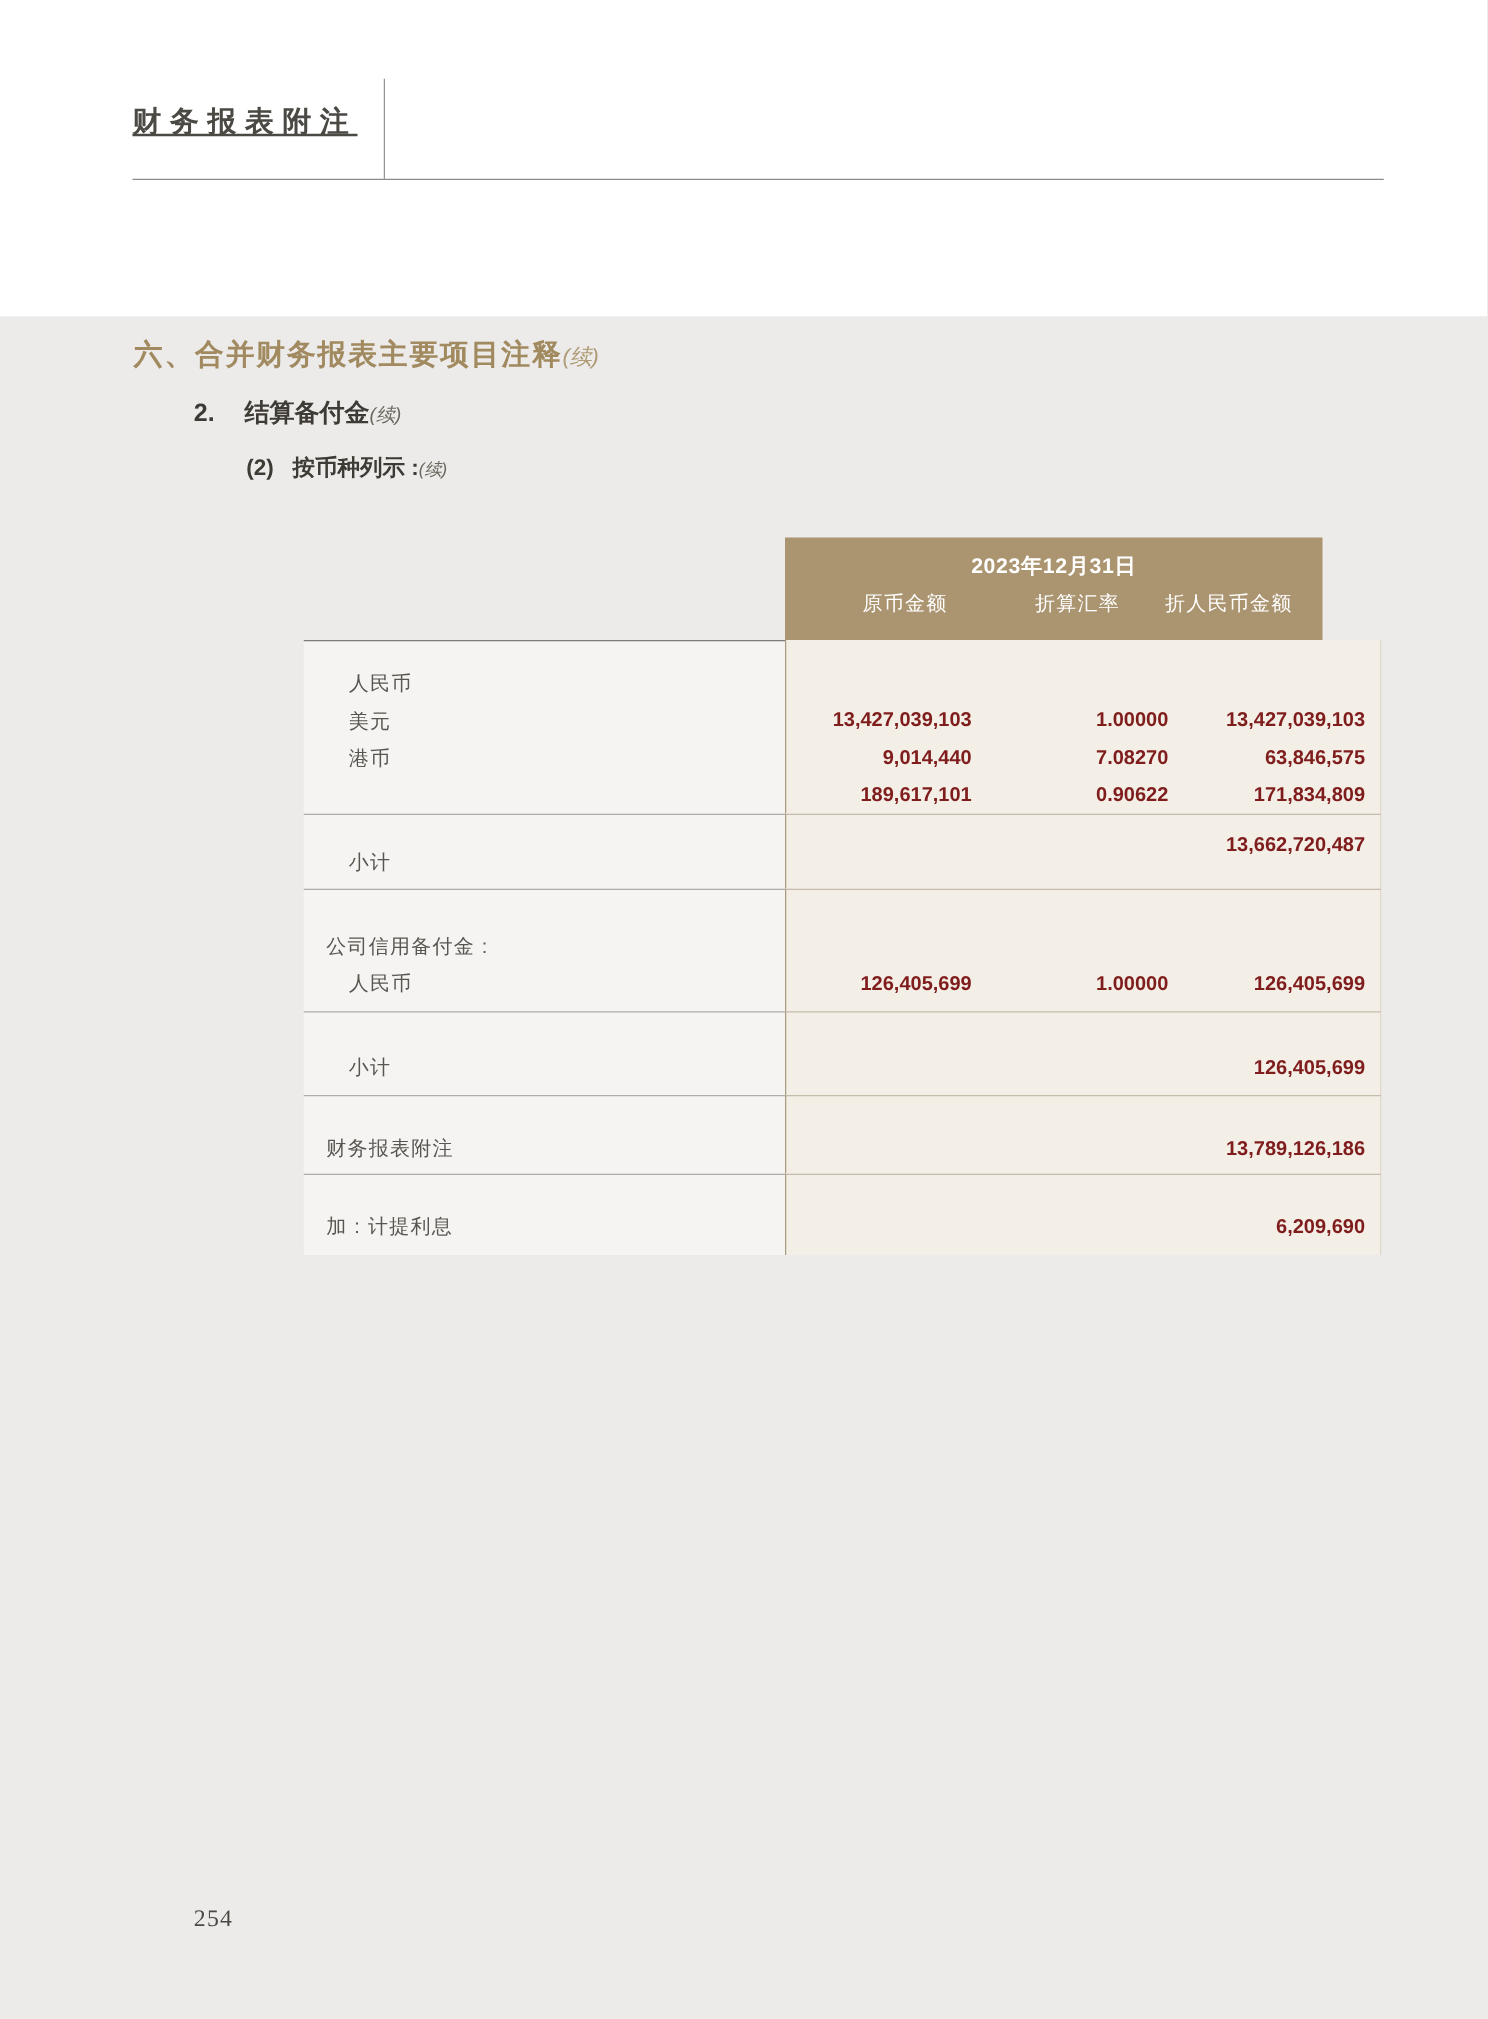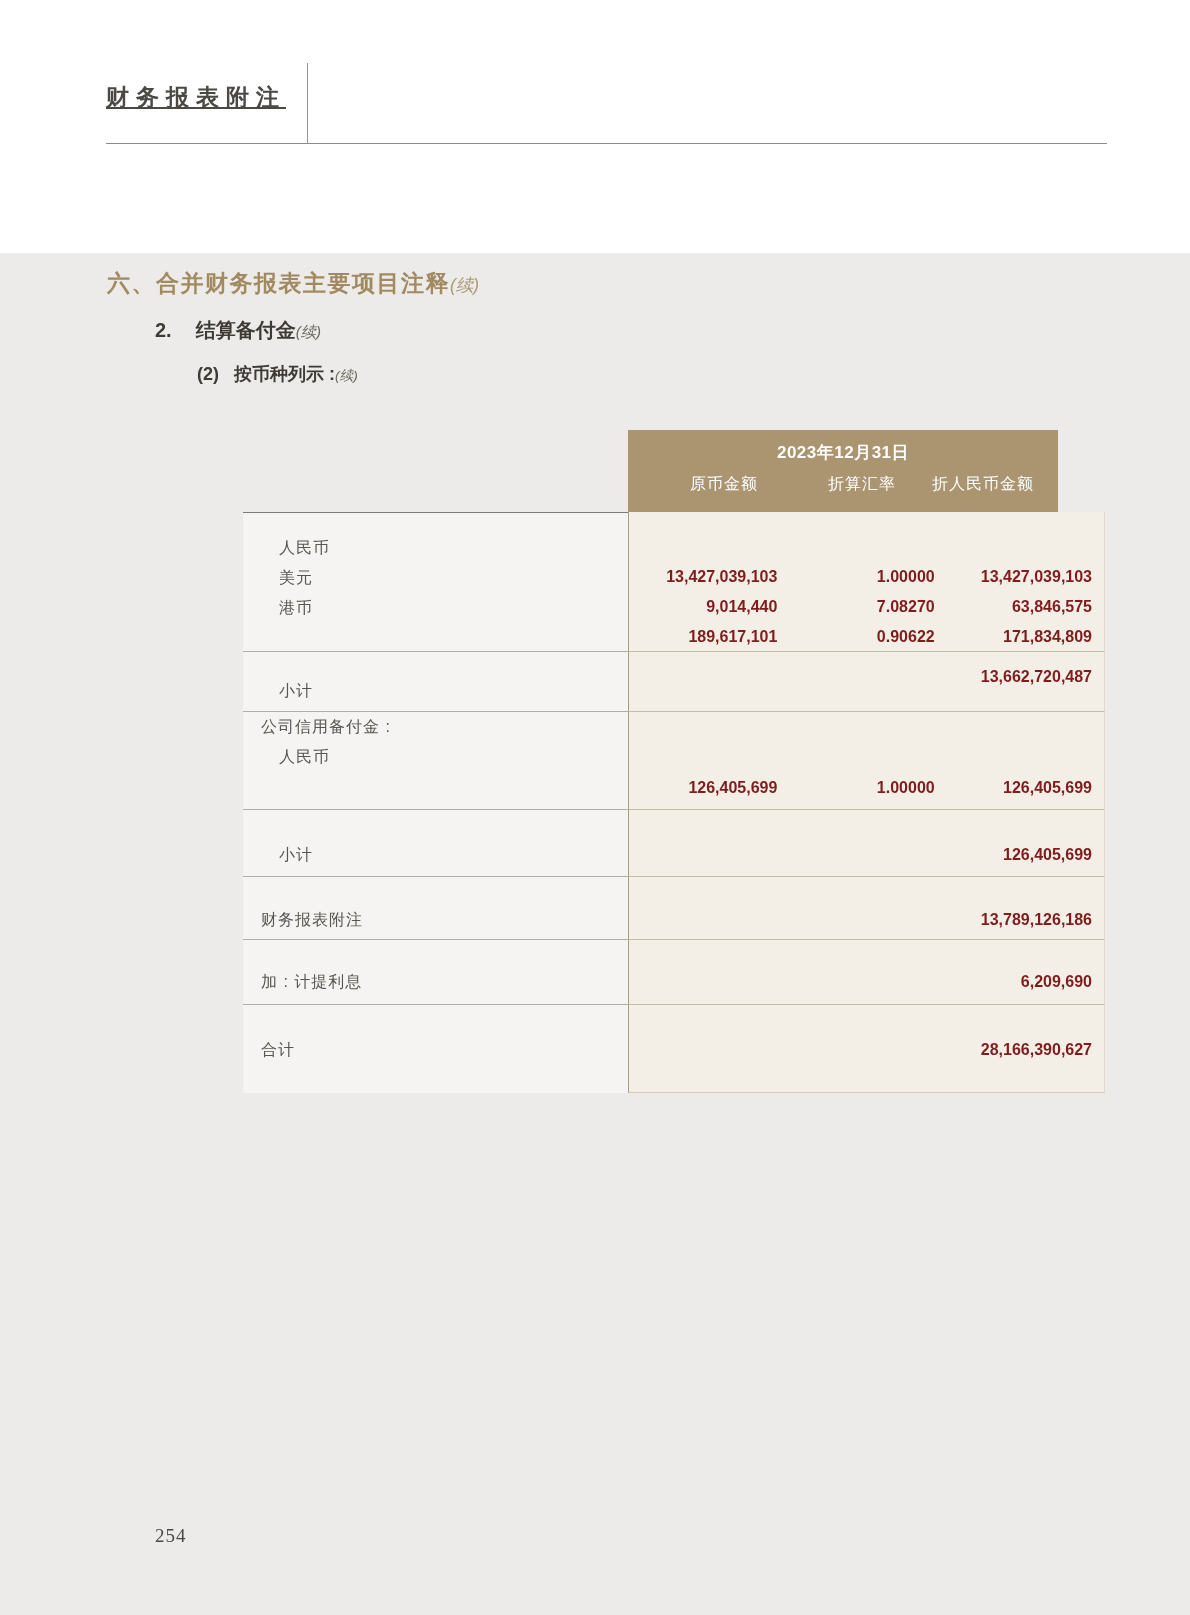--- a/index.html
+++ b/index.html
@@ -132,7 +132,7 @@
           </div>
         </div>
         <div class="sec" style="height: 98px;">
-          <div class="lbl-cell" style="">
+          <div class="lbl-cell" style="padding-top: 31px;">
             <div class="lbl-line" style="padding-left: 18px;">公司信用备付金 :</div>
             <div class="lbl-line" style="padding-left: 36px;">人民币</div>
           </div>

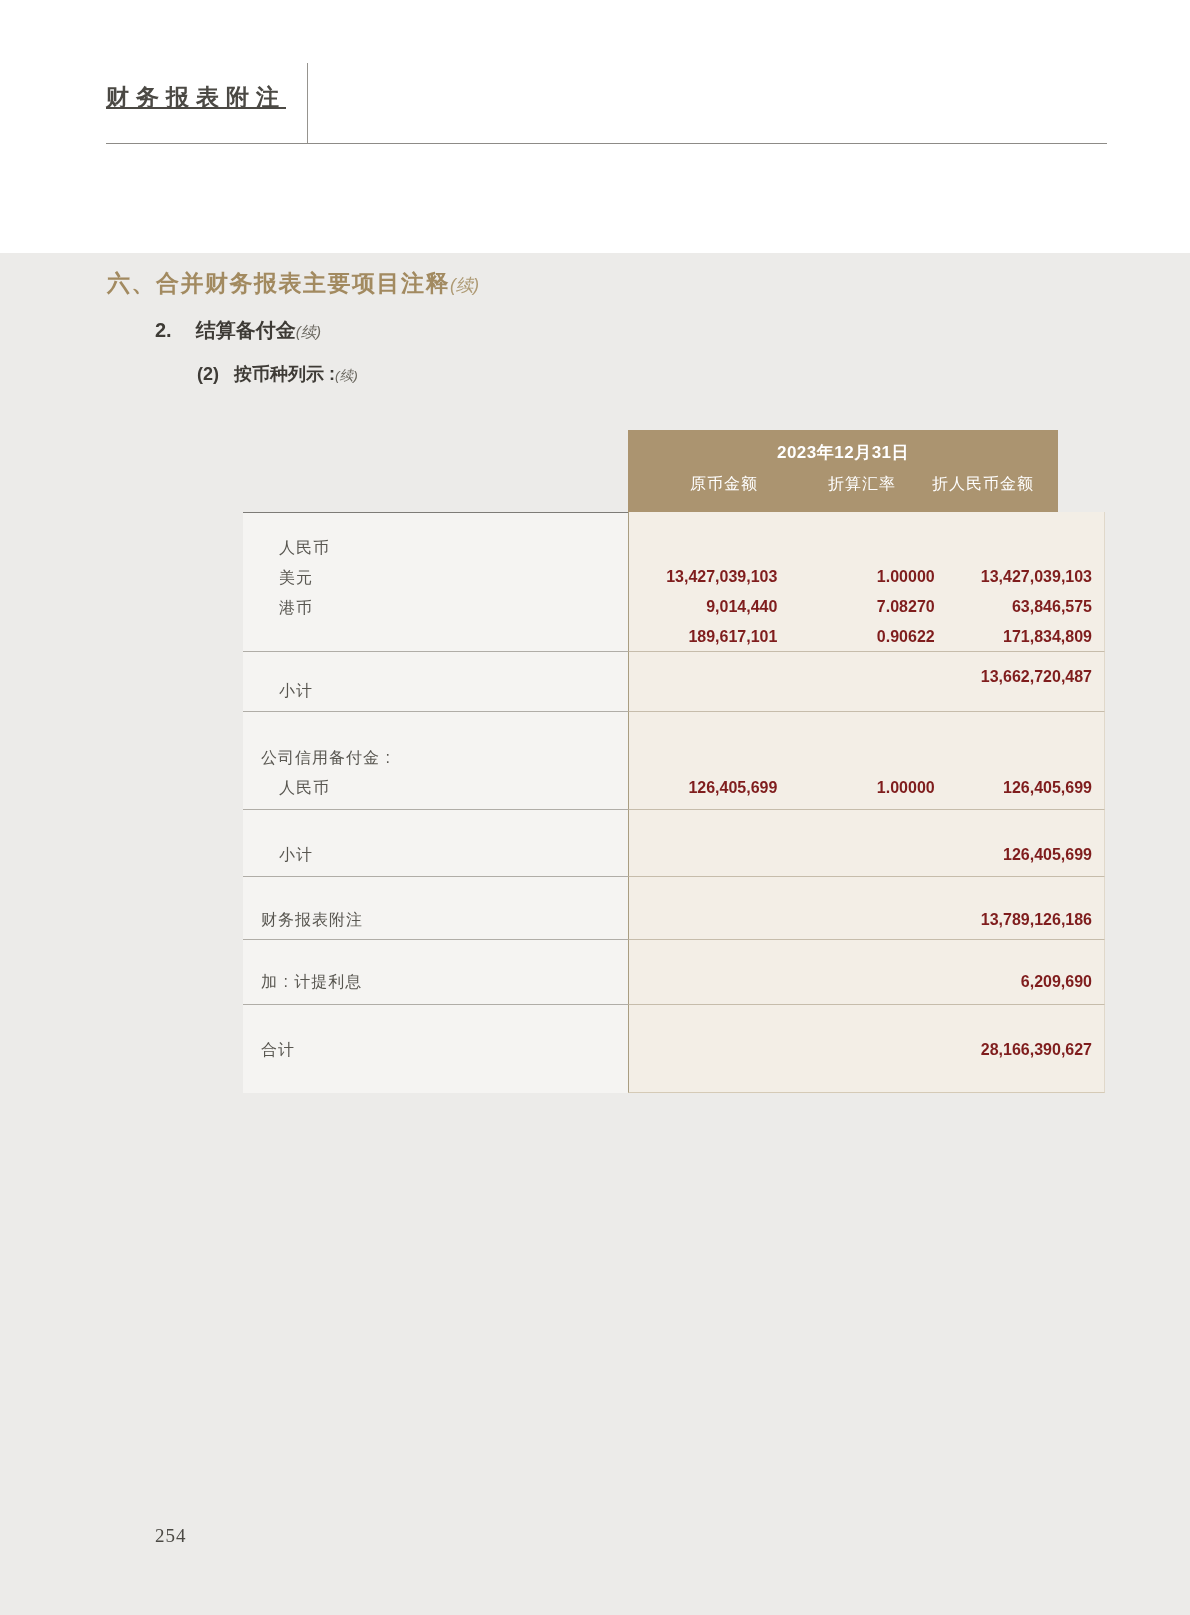--- a/index.html
+++ b/index.html
@@ -185,18 +185,6 @@
             </div>
           </div>
         </div>
-        <div class="sec last" style="height: 89px;">
-          <div class="lbl-cell" style="padding-top: 30px;">
-            <div class="lbl-line" style="padding-left: 18px;">合计</div>
-          </div>
-          <div class="data-cell" style="padding-top: 30px;">
-            <div class="data-line">
-              <span class="num c0"></span>
-              <span class="num c1"></span>
-              <span class="num c2">28,166,390,627</span>
-            </div>
-          </div>
-        </div>
       </div>
   </div>
 

